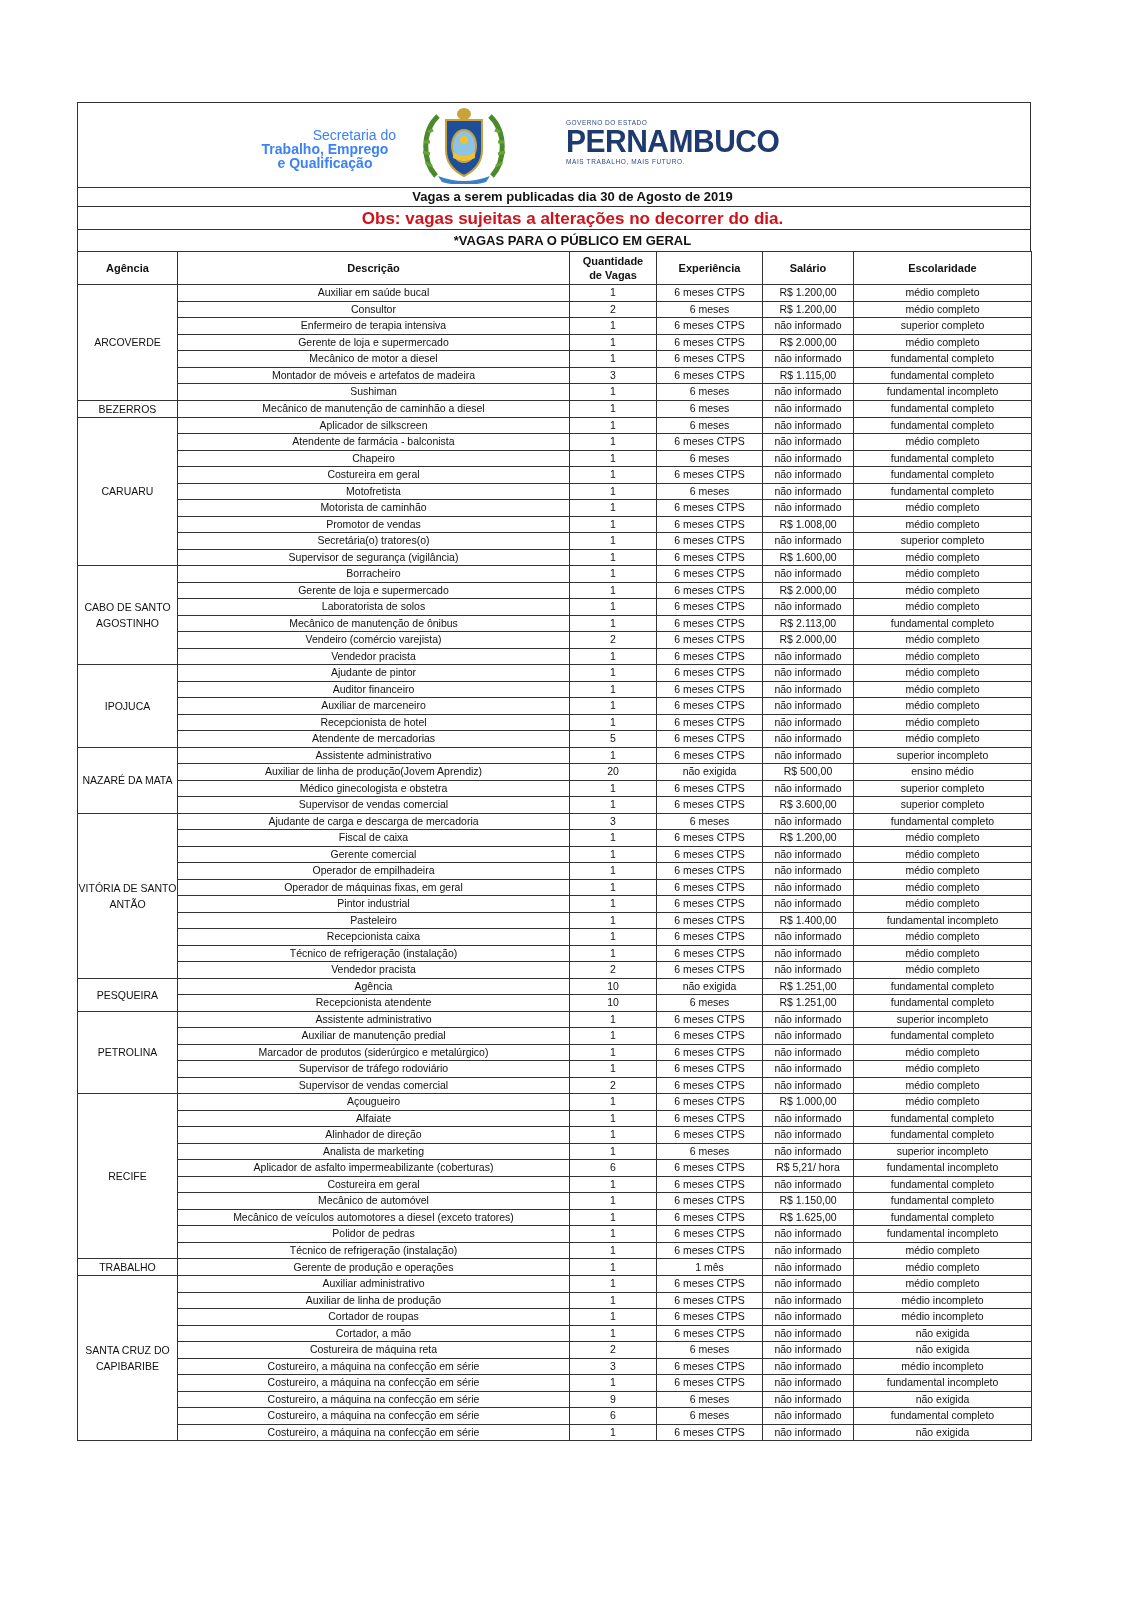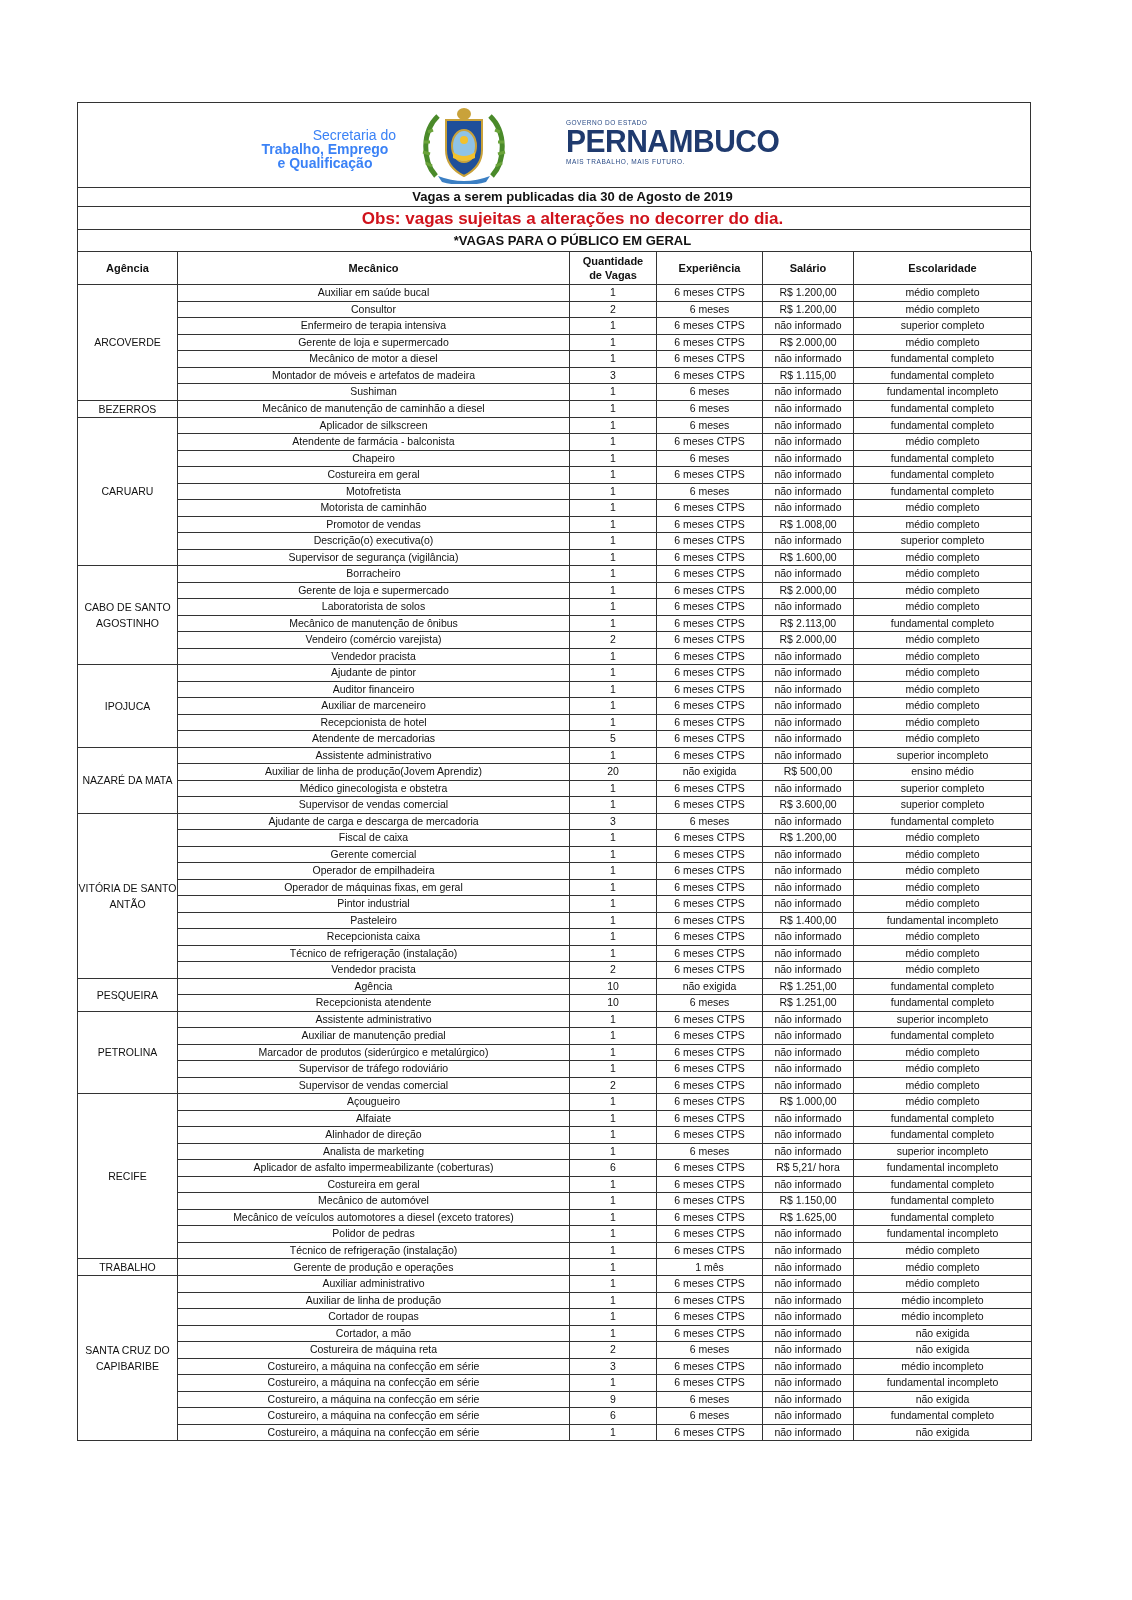--- a/index.html
+++ b/index.html
@@ -76,7 +76,7 @@
     <thead>
       <tr>
         <th>Agência</th>
-        <th>Mecânico</th>
+        <th>Descrição</th>
         <th style="white-space:normal;padding:0 6px;">Quantidade de Vagas</th>
         <th>Experiência</th>
         <th>Salário</th>

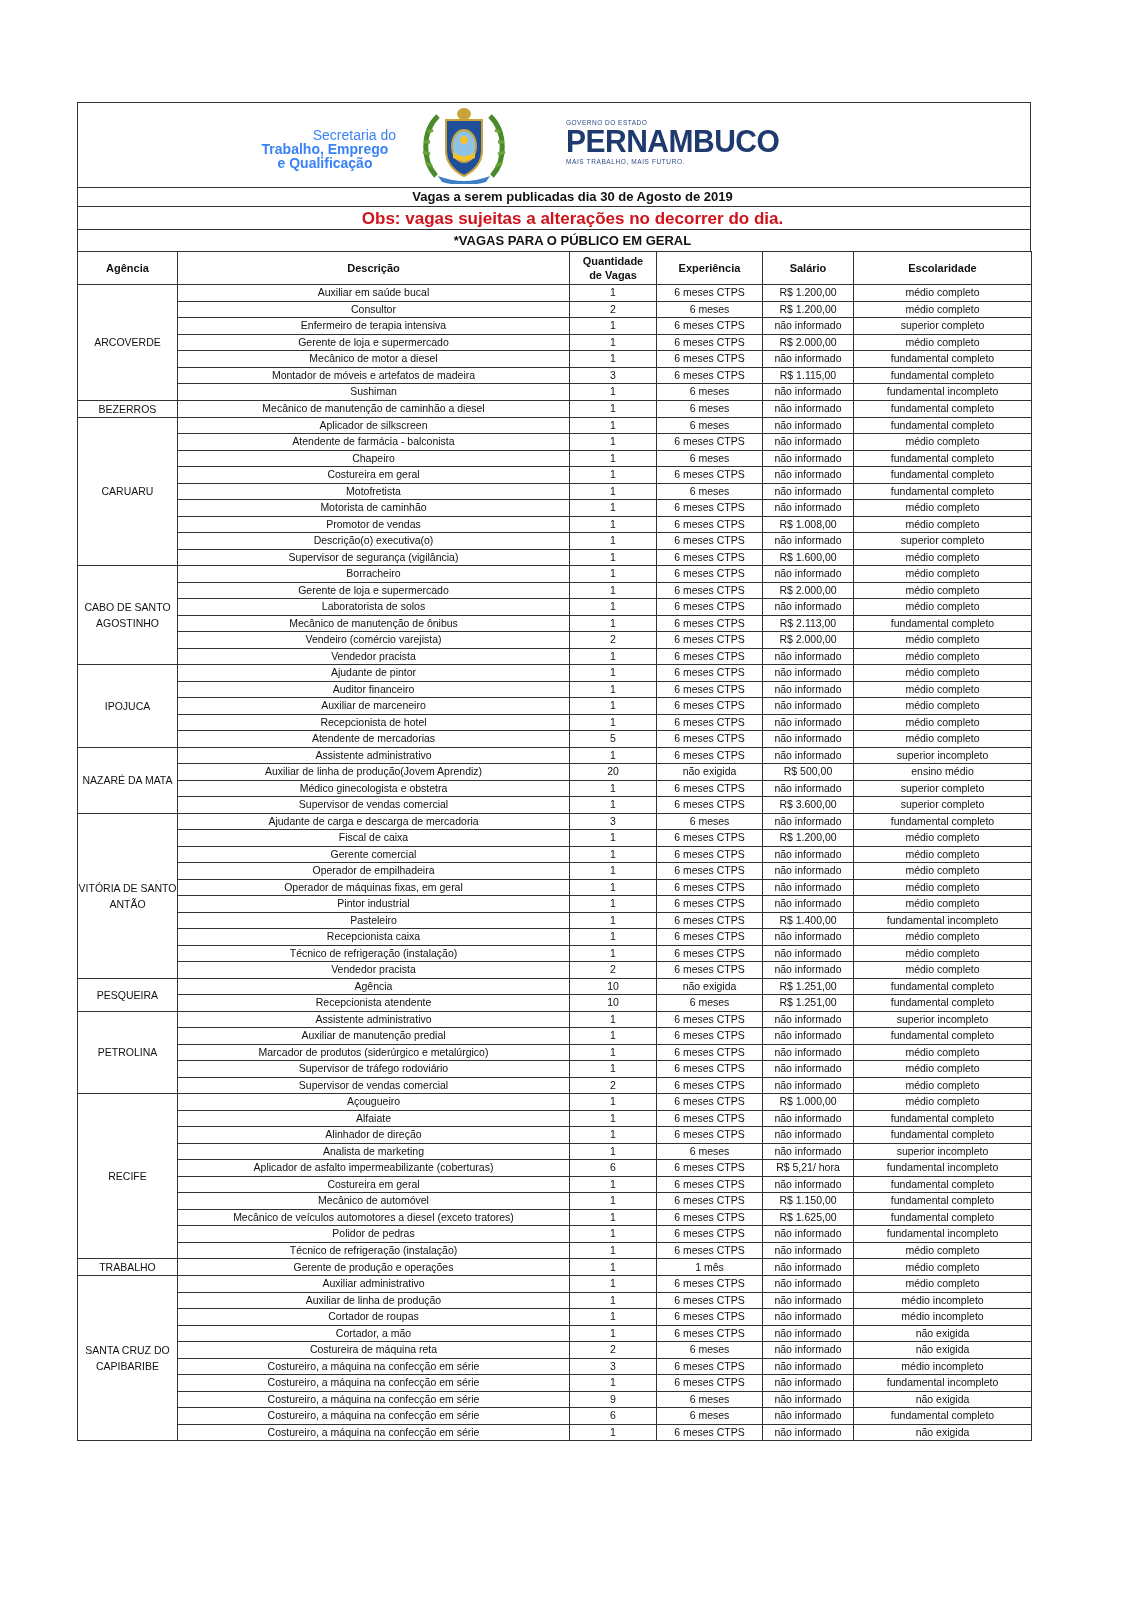--- a/index.html
+++ b/index.html
@@ -193,7 +193,7 @@
           <td>médio completo</td>
         </tr>
         <tr>
-          <td>Descrição(o) executiva(o)</td>
+          <td>Secretária(o) tratores(o)</td>
           <td>1</td>
           <td>6 meses CTPS</td>
           <td>não informado</td>

